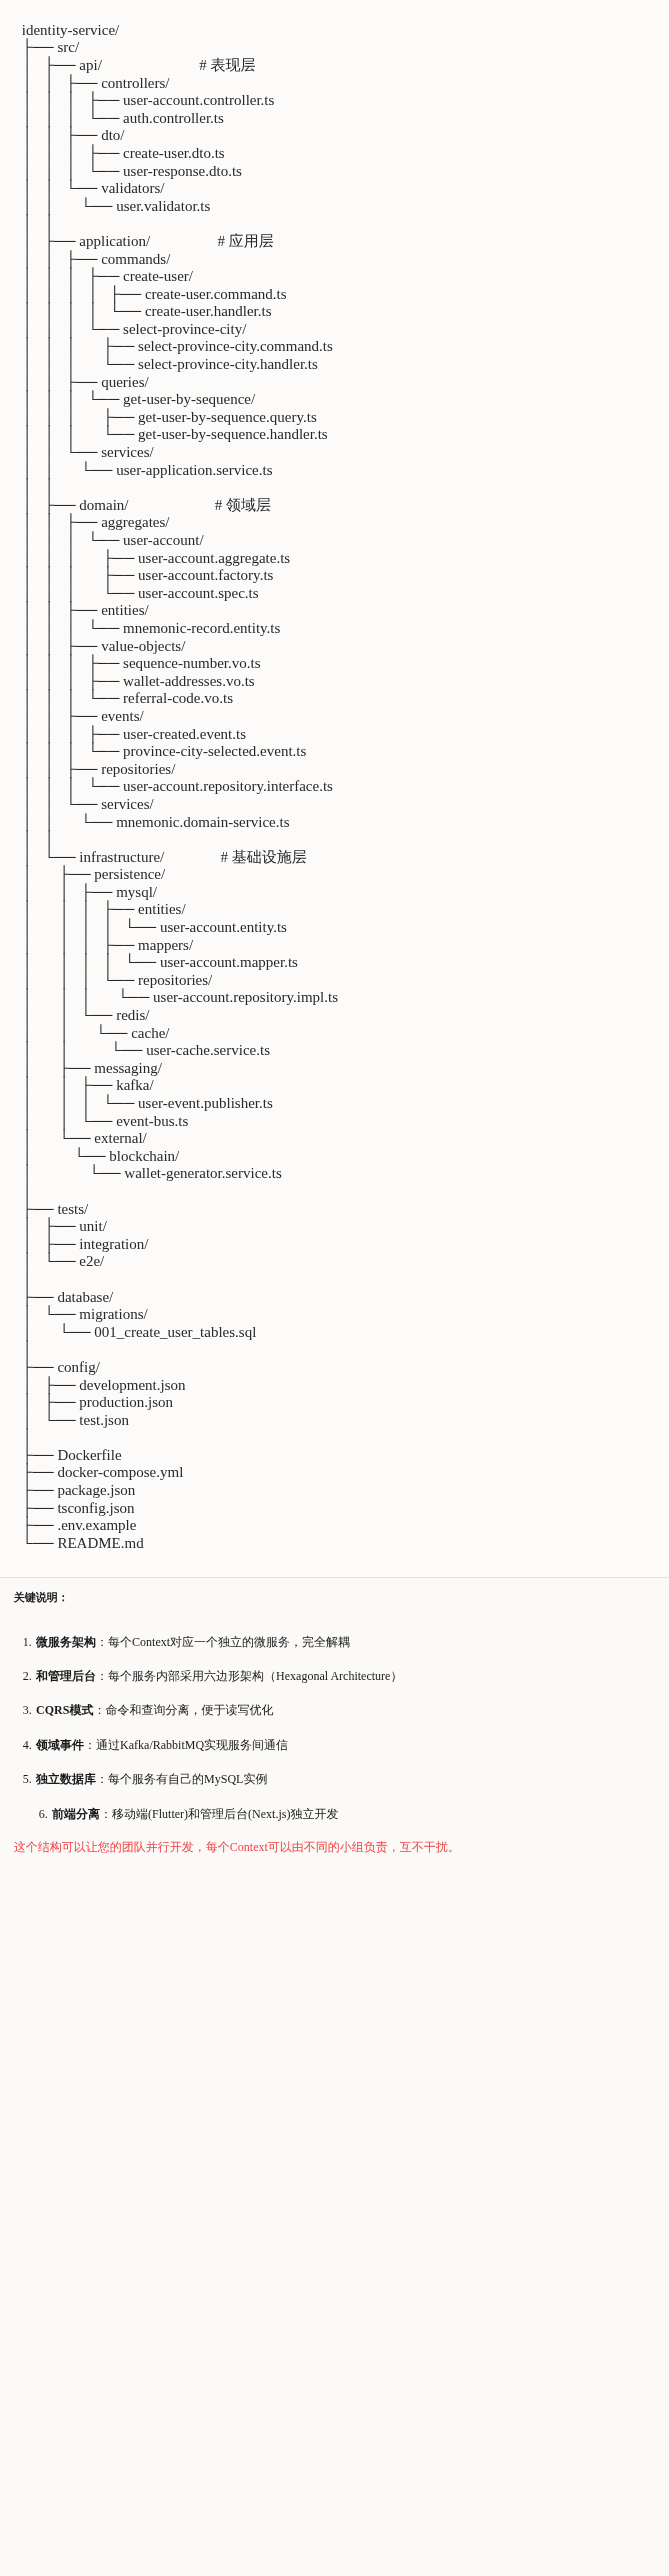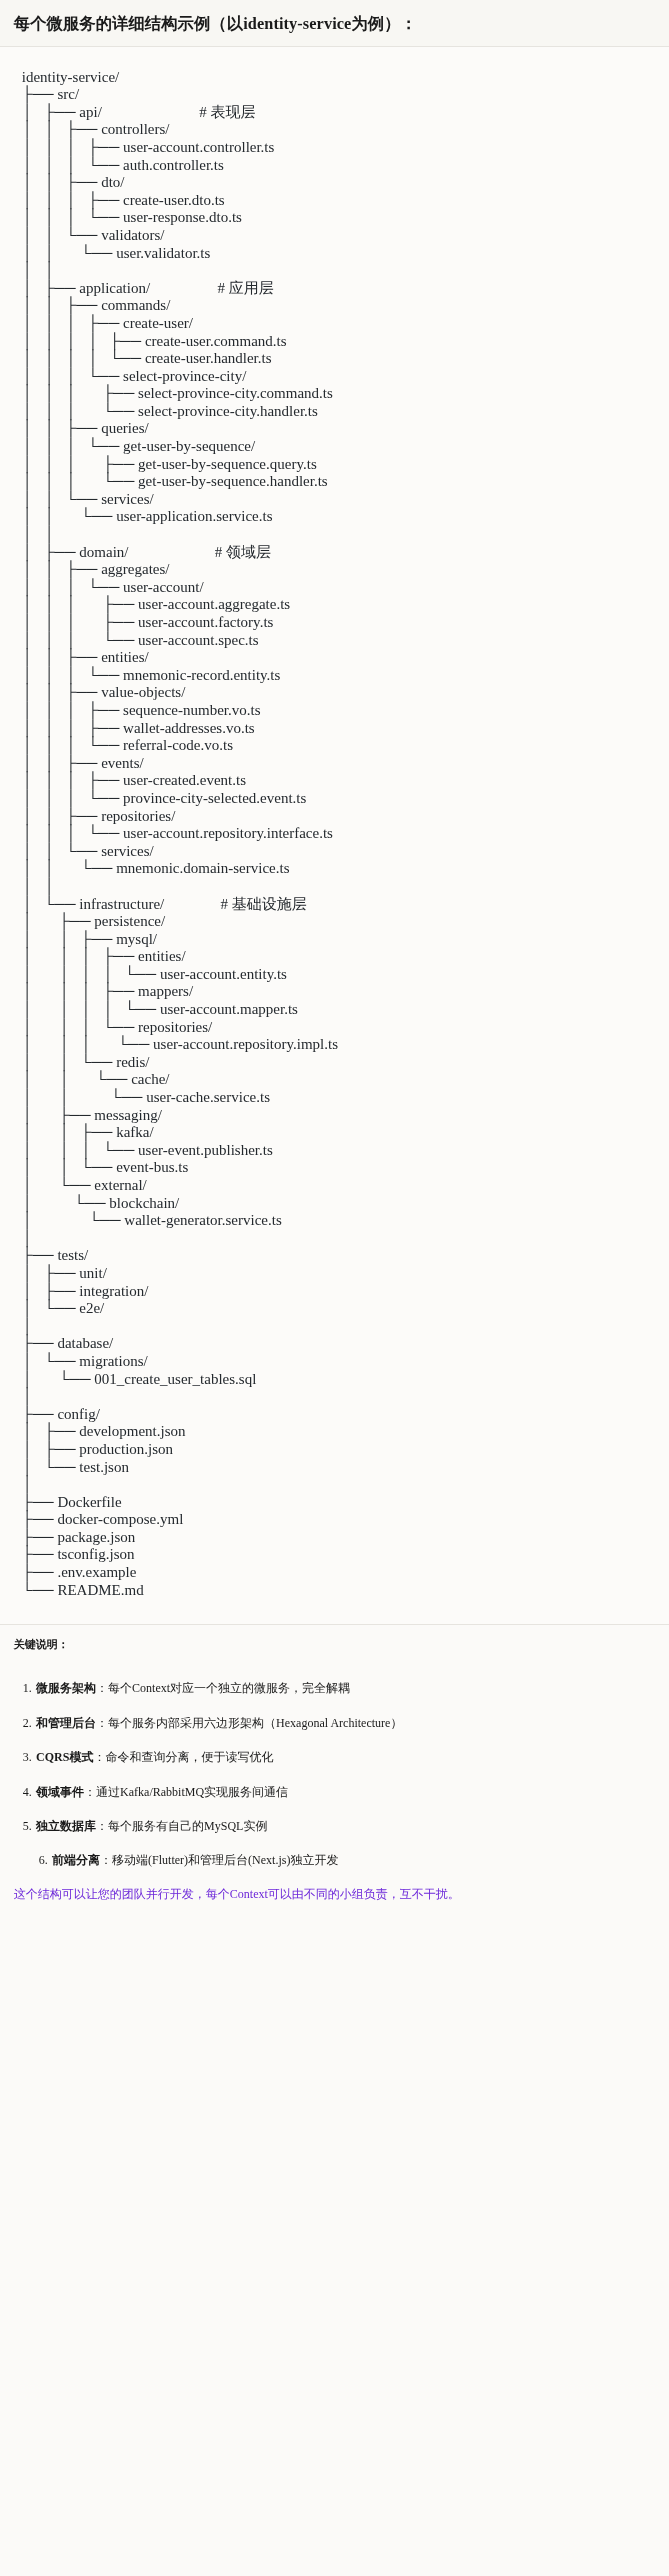--- a/index.html
+++ b/index.html
@@ -88,9 +88,6 @@
 
 <div class="page">
 
-  <div class="doc-header">
-    <h1>每个微服务的详细结构示例（以identity-service为例）：</h1>
-  </div>
 
   <div class="tree-block">
     <pre class="tree">identity-service/

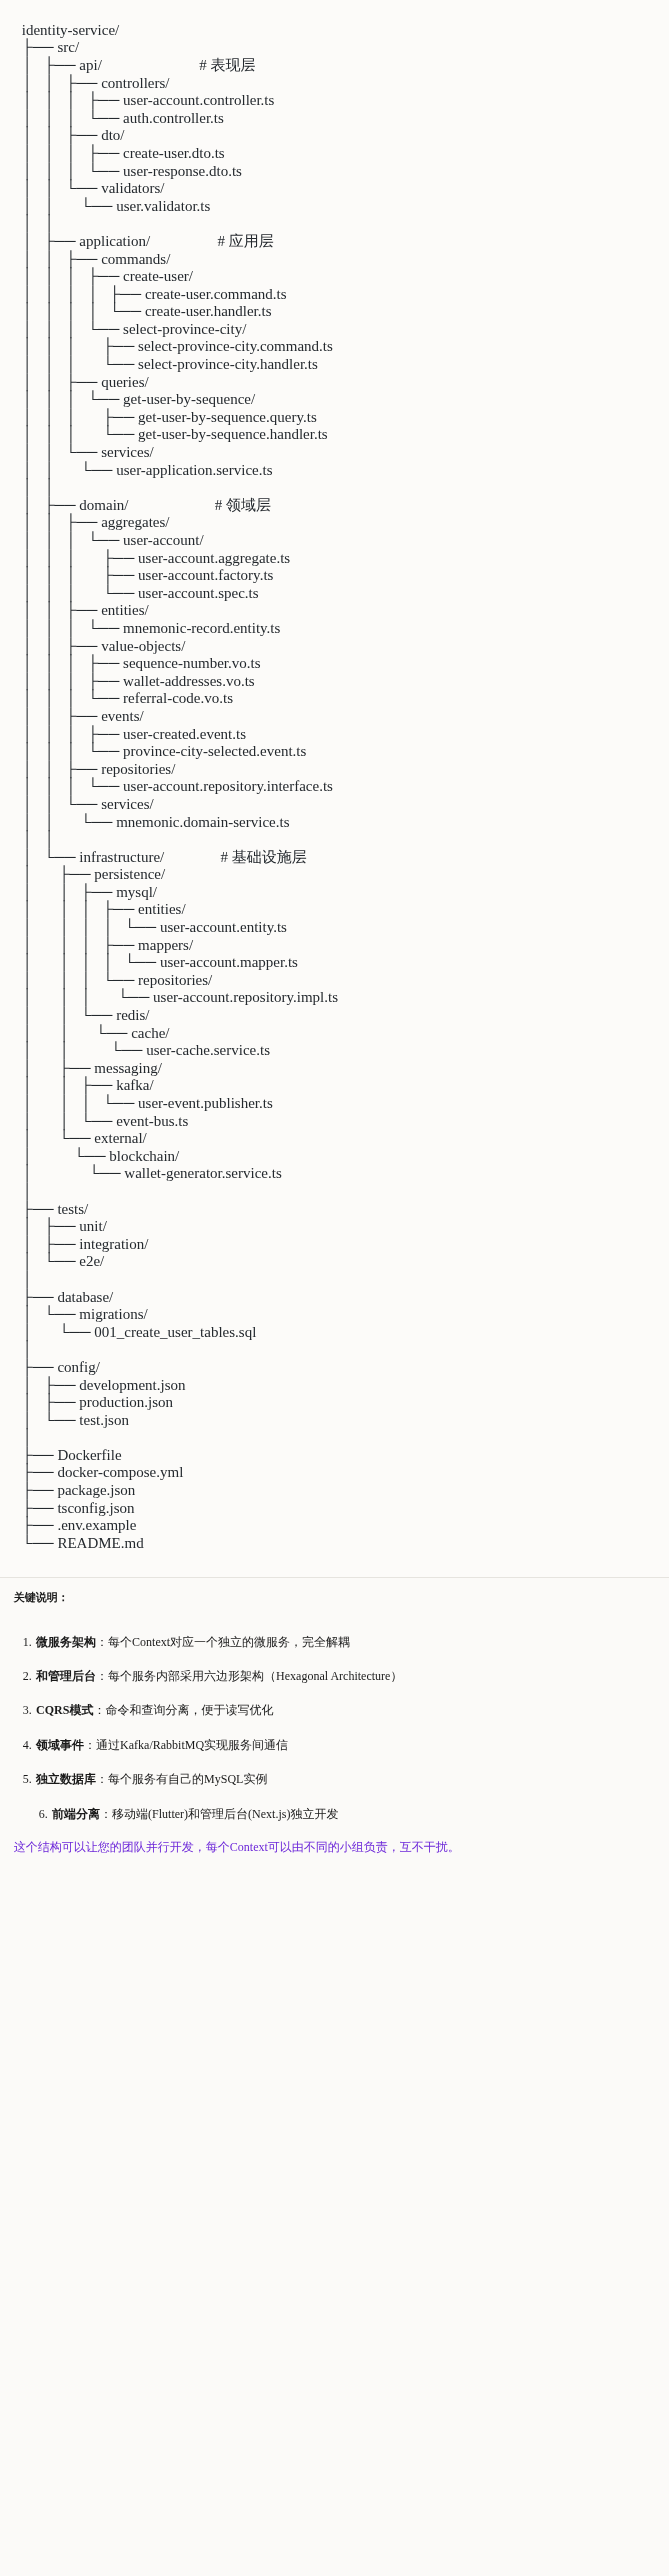--- a/index.html
+++ b/index.html
@@ -80,7 +80,7 @@
     margin: 0;
     font-size: 12px;
     line-height: 1.5;
-    color: #6d28d9;
+    color: #ef4444;
   }
 </style>
 </head>

